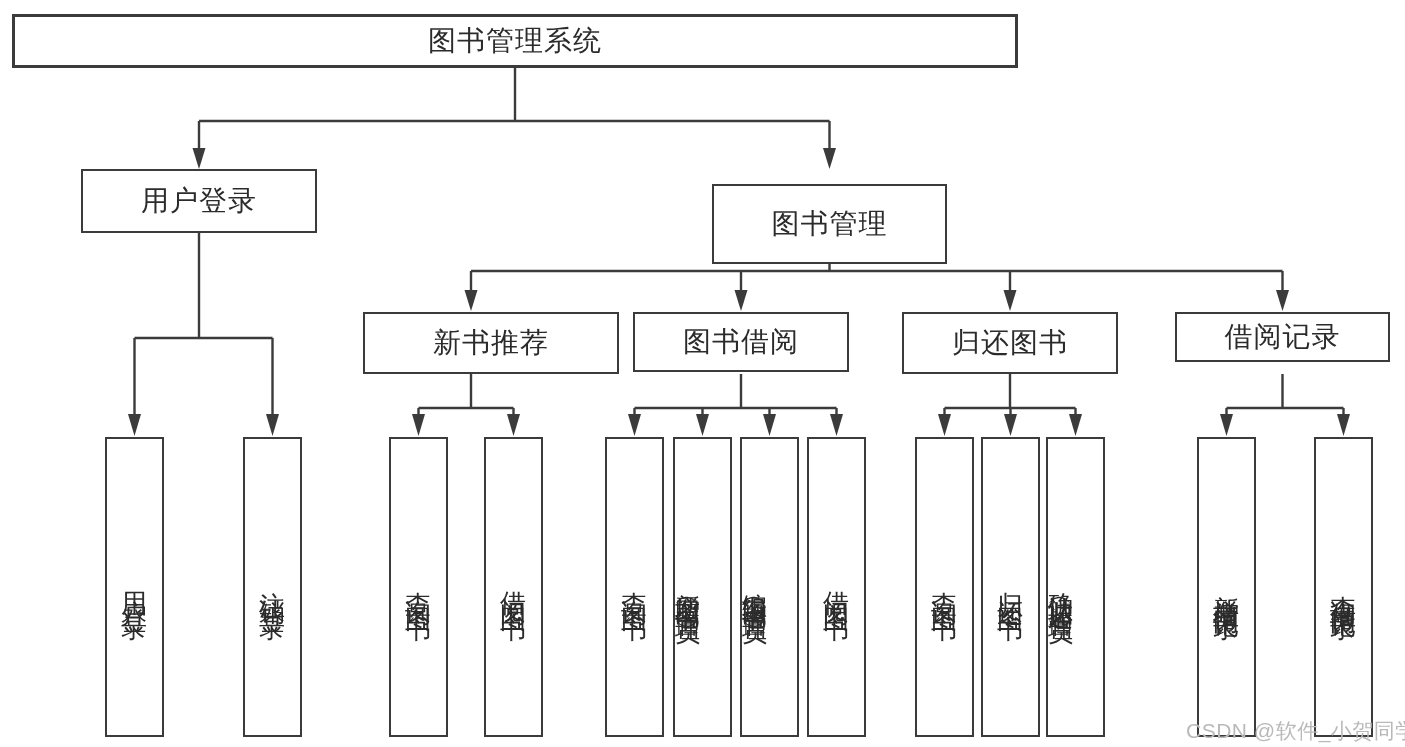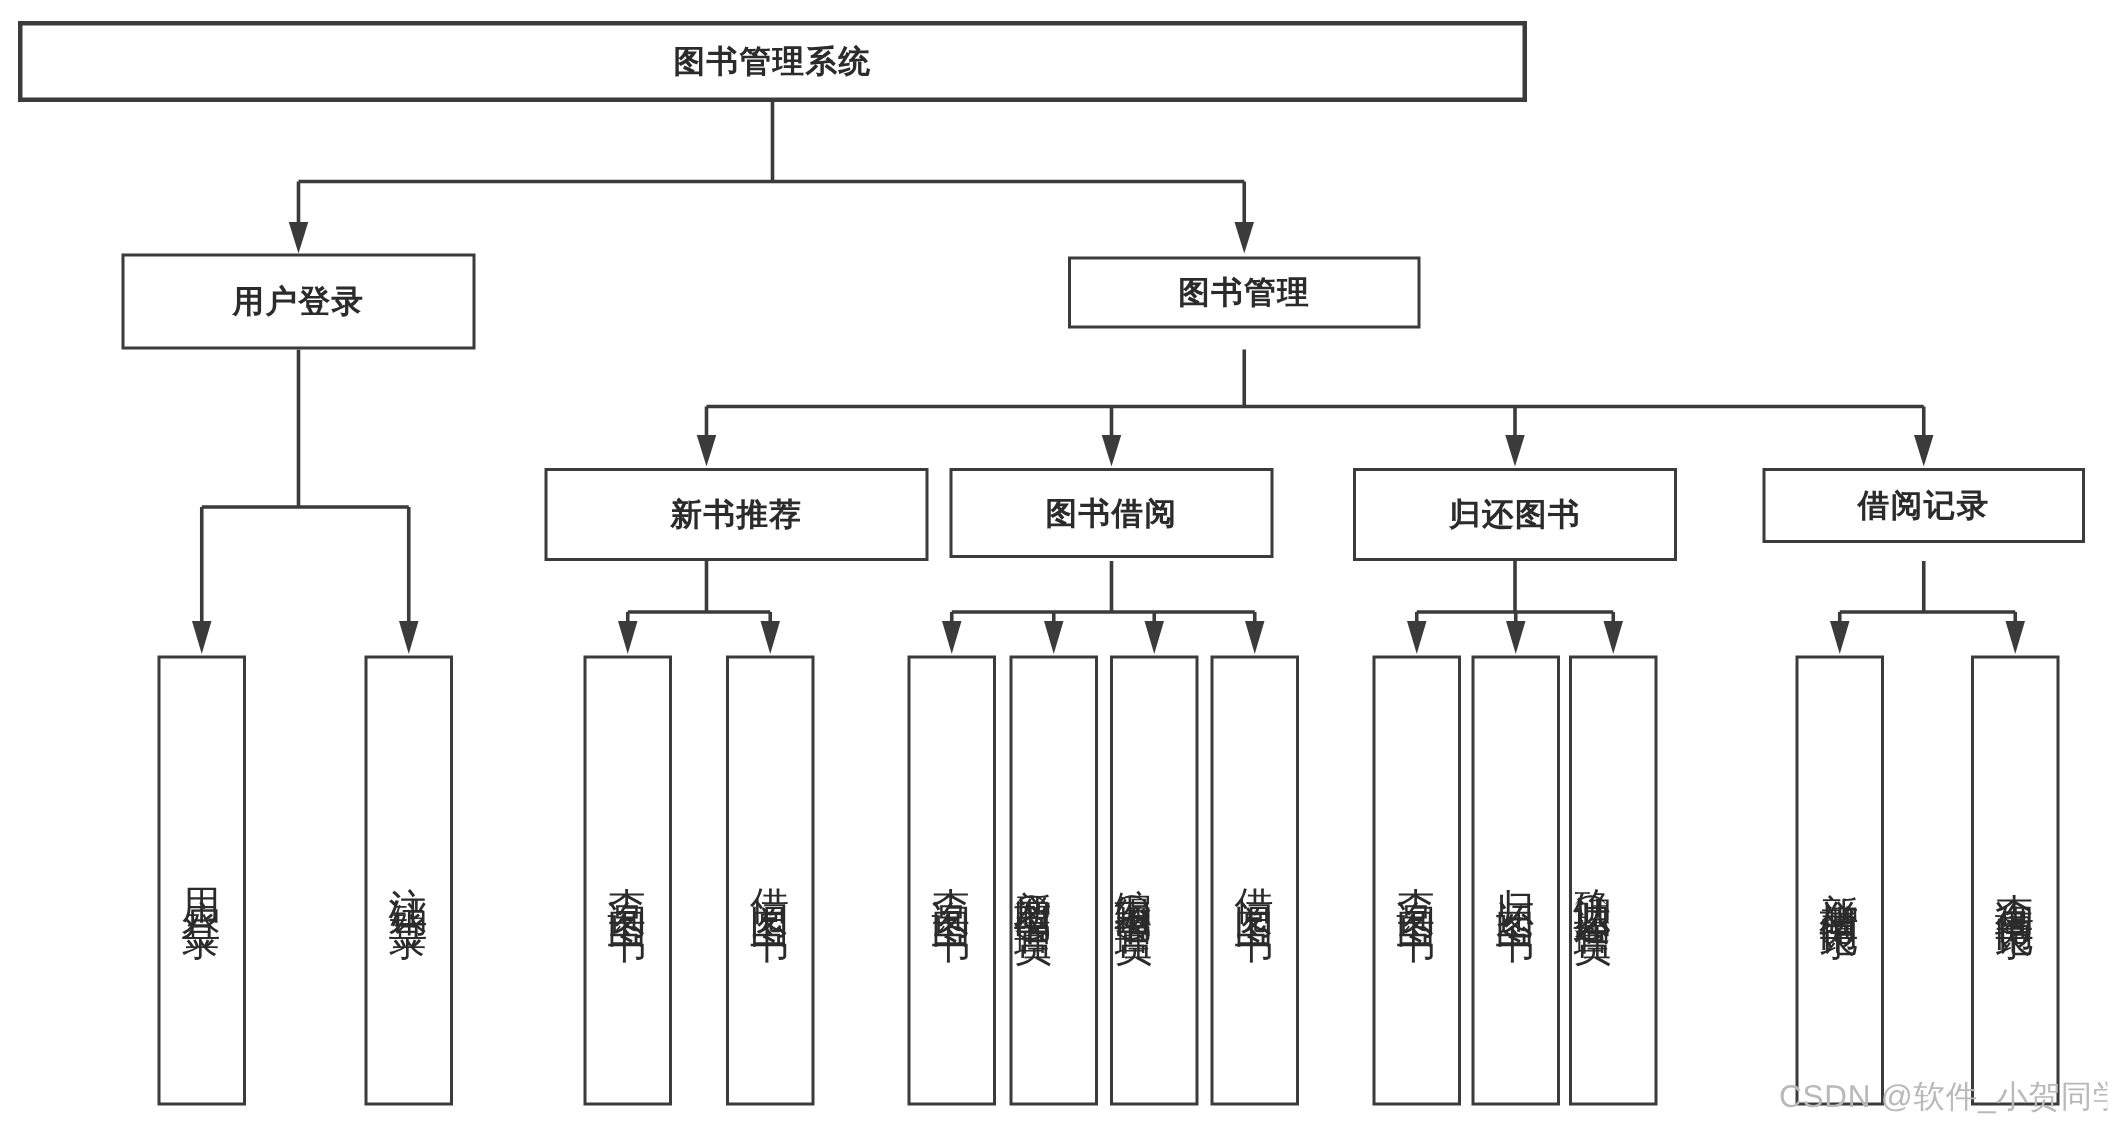--- a/index.html
+++ b/index.html
@@ -16,7 +16,7 @@
     z-index:2;
   }
   .node.root{border-width:3px;}
-  .node.h span{font-size:21px;letter-spacing:1px;white-space:nowrap;font-weight:bold;}
+  .node.h span{font-size:28px;letter-spacing:1px;white-space:nowrap;}
   .node.v span{
     writing-mode:vertical-rl;text-orientation:mixed;
     font-size:26px;letter-spacing:8px;line-height:1;

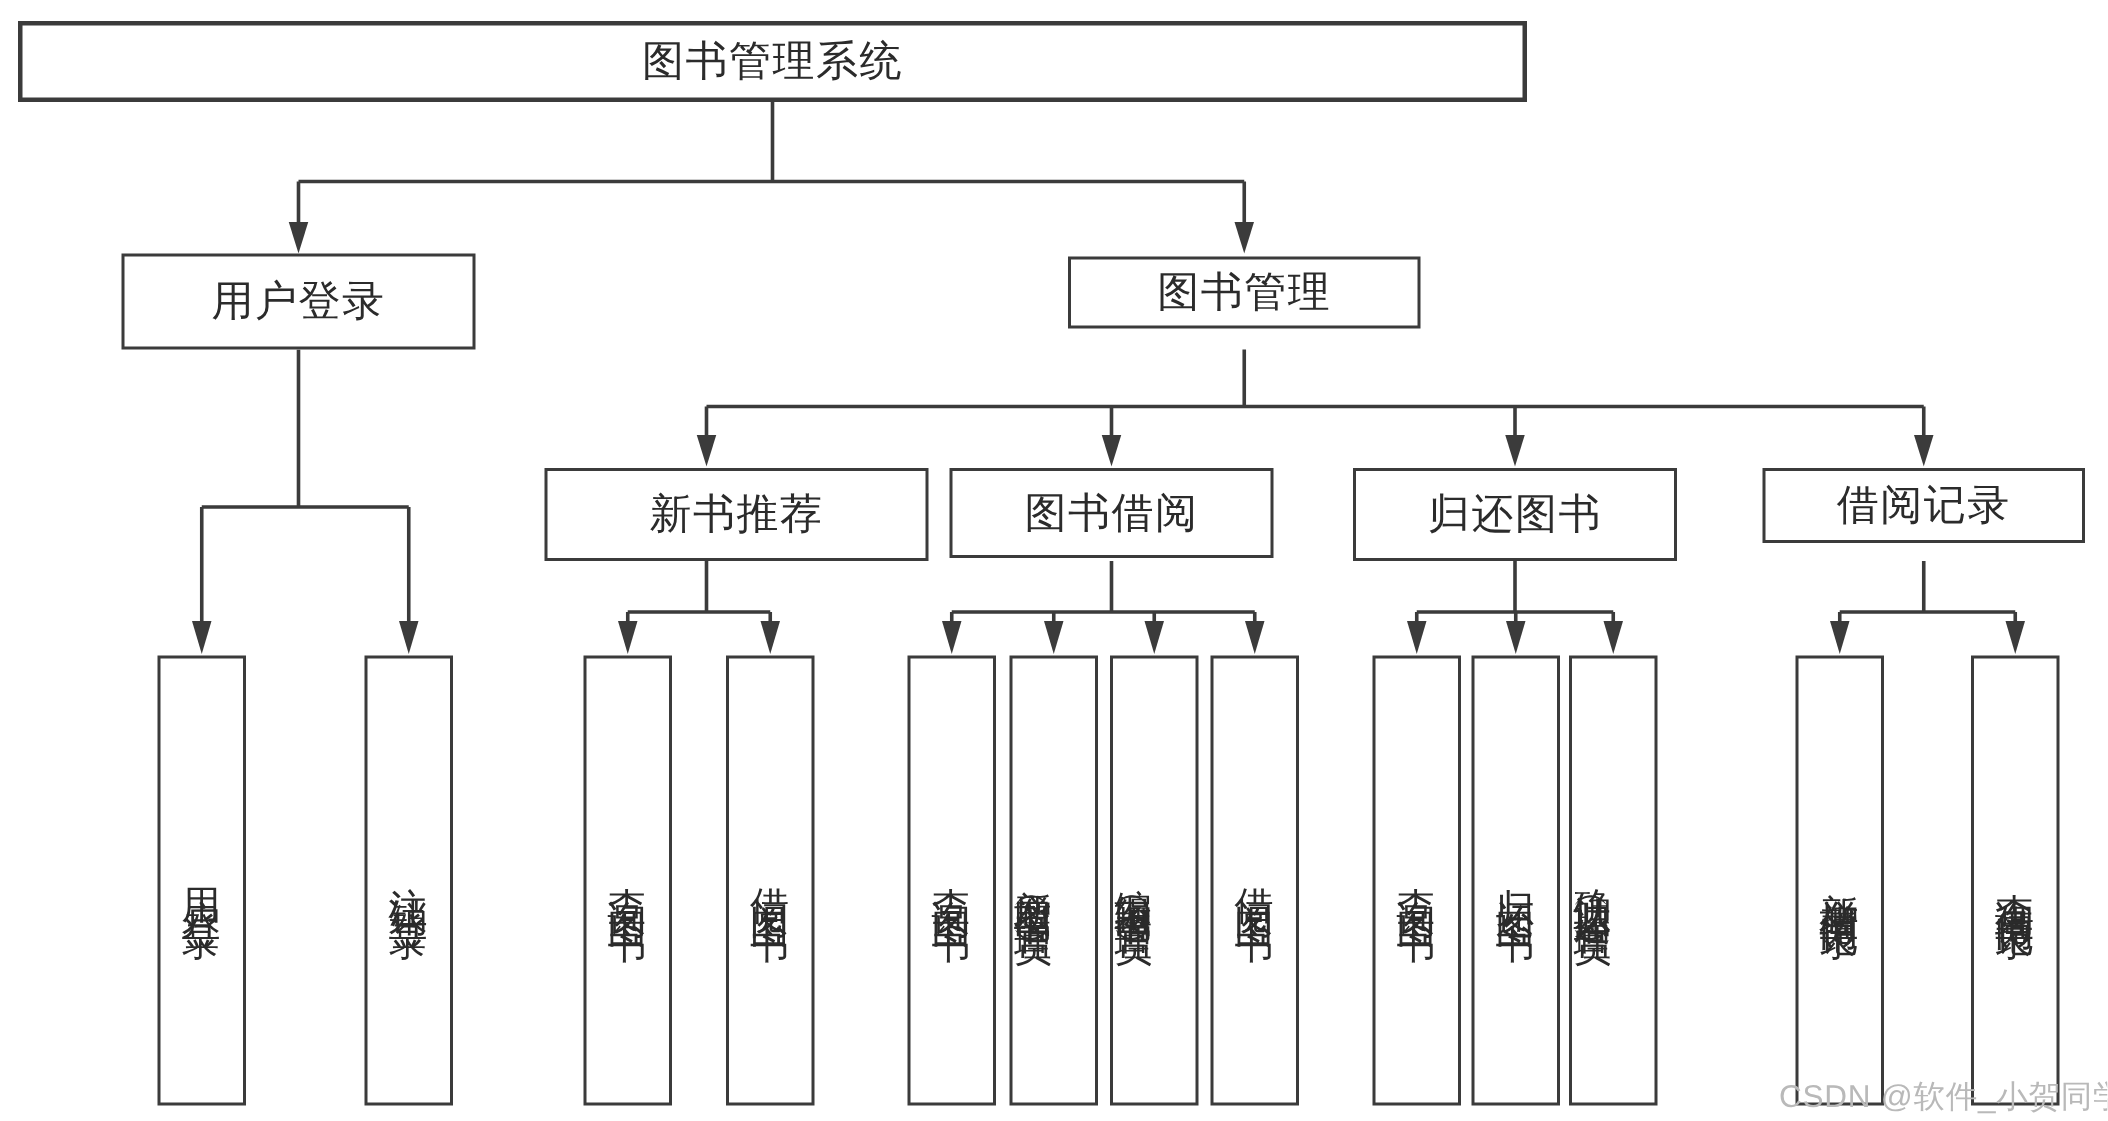--- a/index.html
+++ b/index.html
@@ -84,7 +84,7 @@
   <div class="node h" style="left:81px;top:169px;width:236px;height:64px">
     <span>用户登录</span>
   </div>
-  <div class="node h" style="left:712px;top:171px;width:235px;height:48px">
+  <div class="node h" style="left:712px;top:184px;width:235px;height:80px">
     <span>图书管理</span>
   </div>
 

